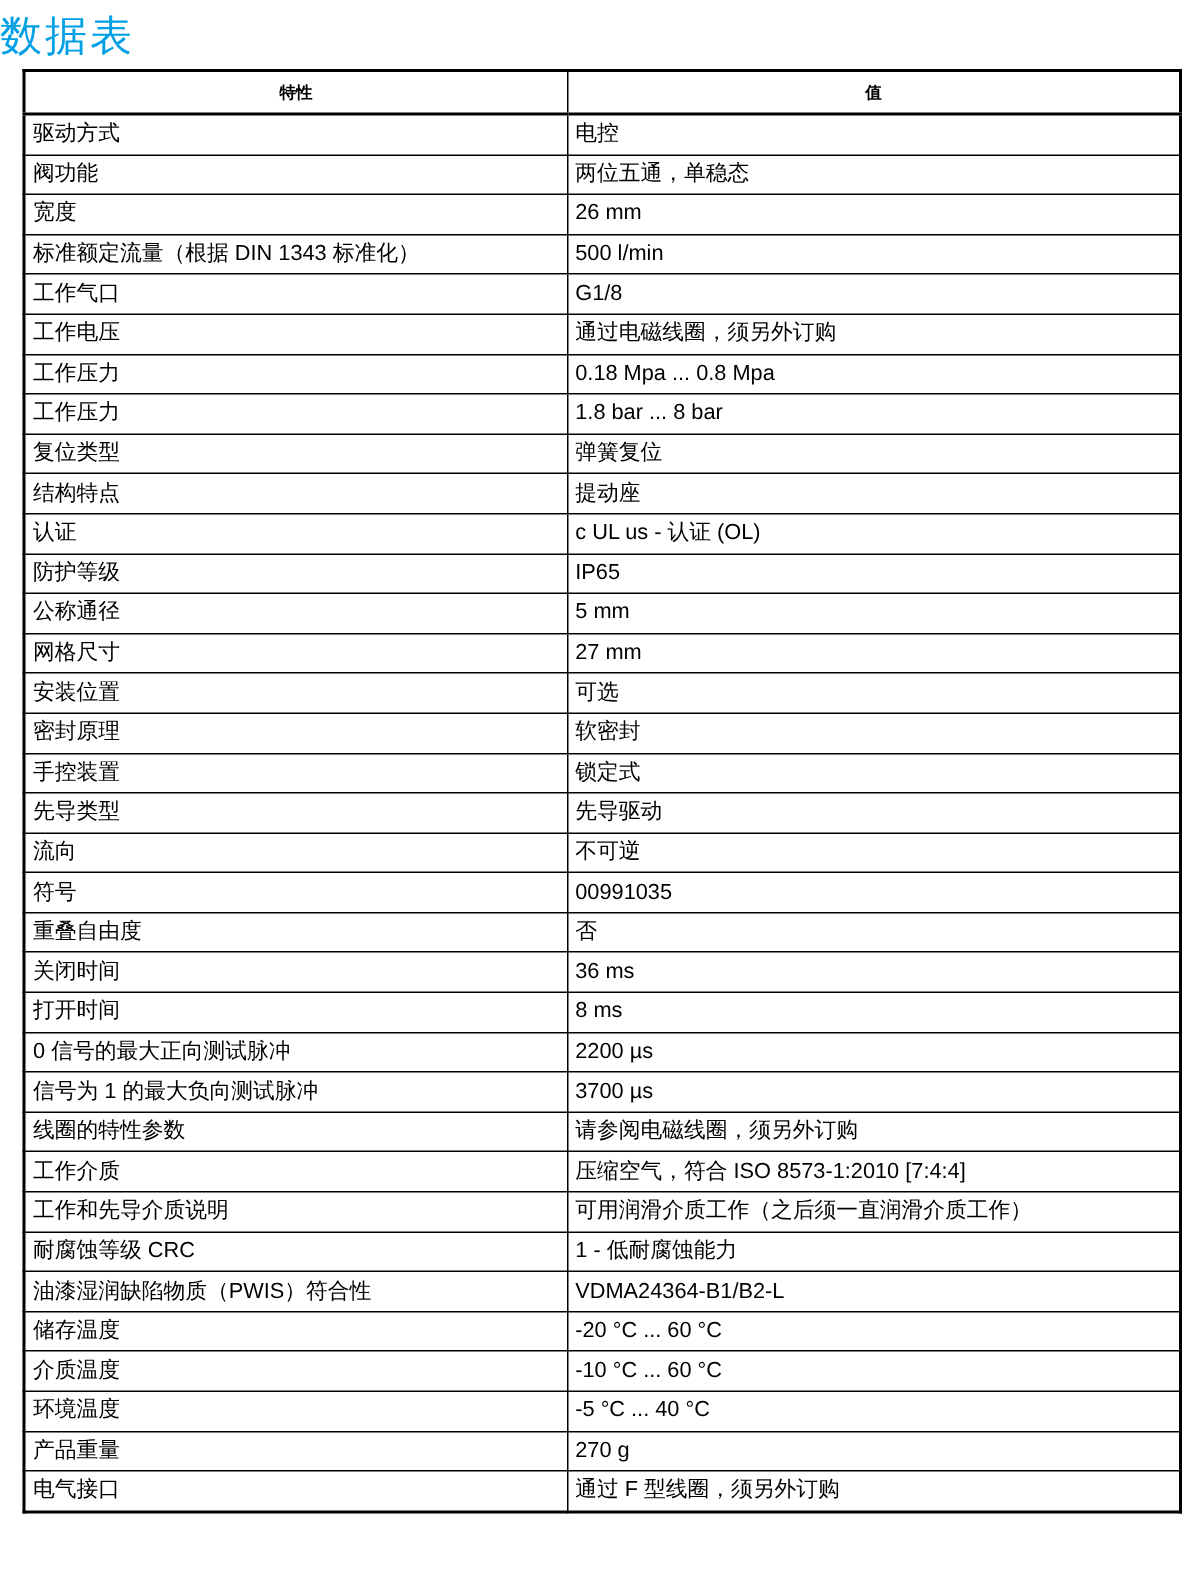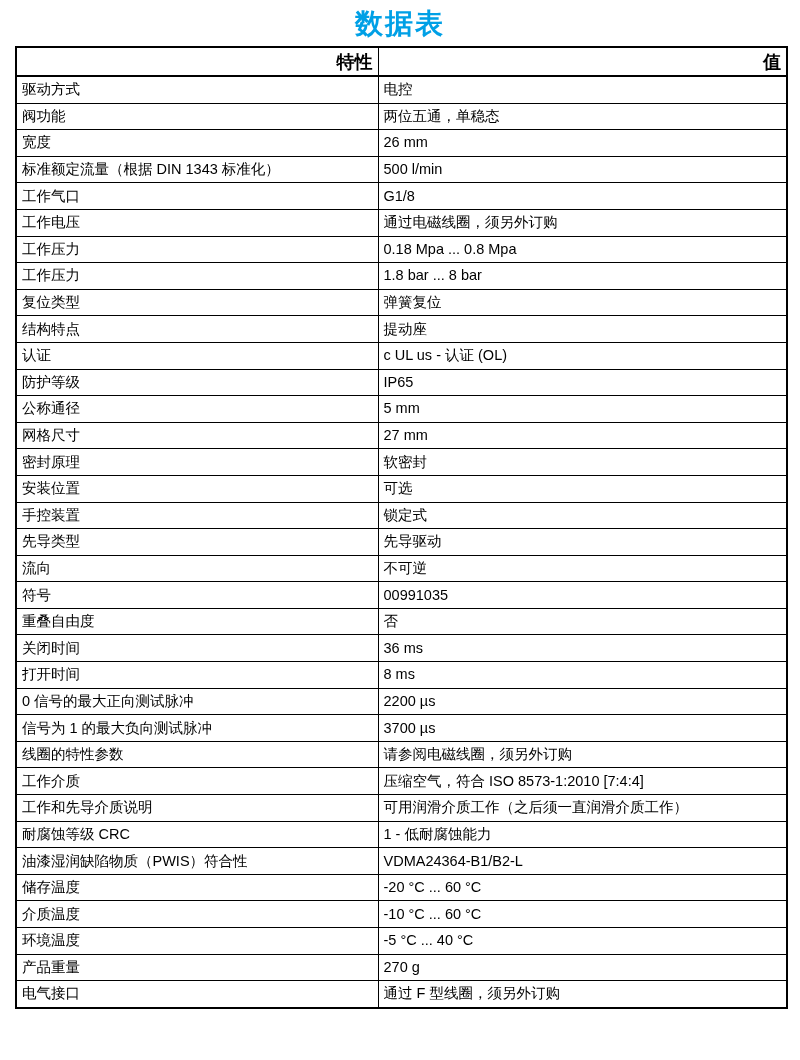--- a/index.html
+++ b/index.html
@@ -22,10 +22,10 @@
     margin: 0;
     padding-top: 8px;
     height: 32px;
-    text-align: center;
+    text-align: left;
     font-size: 28px;
     line-height: 32px;
-    font-weight: bold;
+    font-weight: normal;
     letter-spacing: 2px;
   }
   table.data-table {

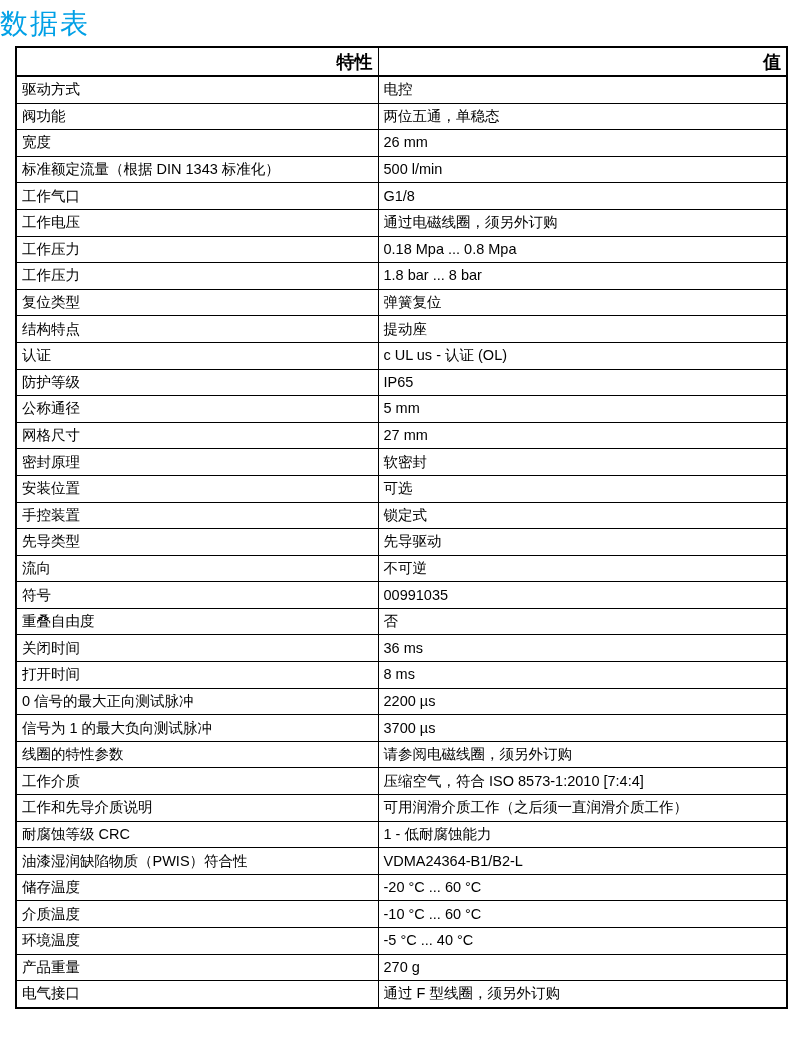--- a/index.html
+++ b/index.html
@@ -41,9 +41,9 @@
   .data-table th {
     border: 1px solid #000000;
     border-bottom: 2px solid #000000;
-    text-align: right;
+    text-align: center;
     vertical-align: middle;
-    font-size: 18px;
+    font-size: 11px;
     font-weight: bold;
     padding: 0 5px;
     height: 27px;

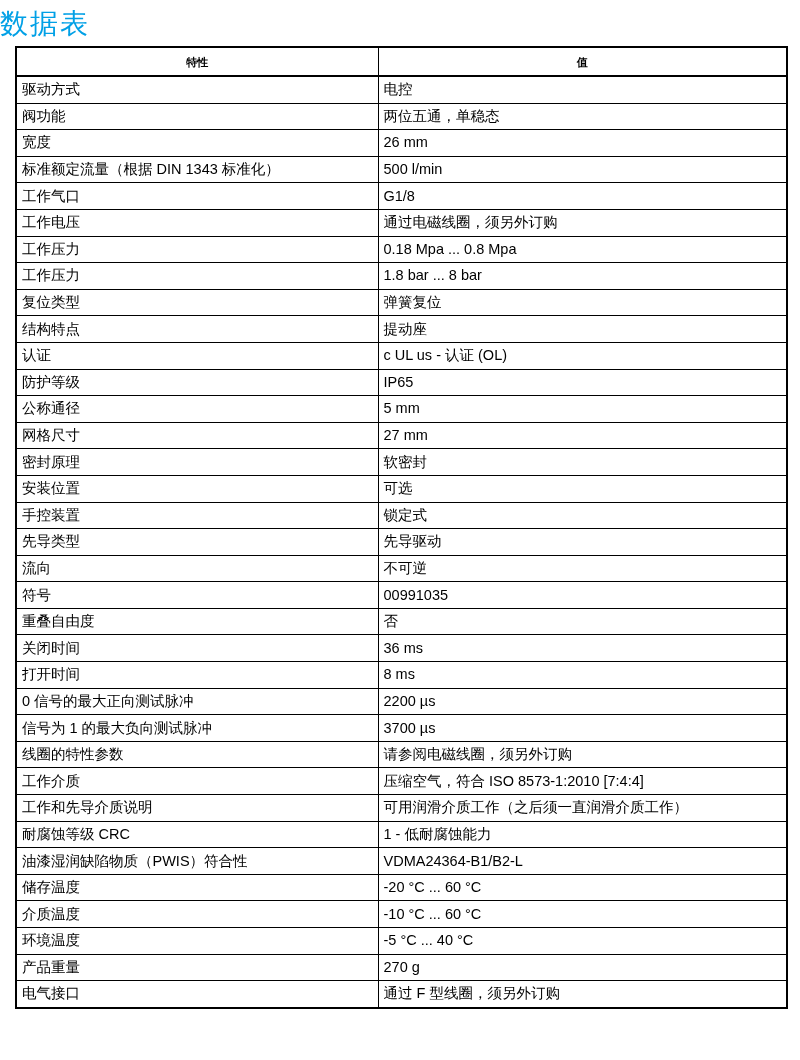--- a/index.html
+++ b/index.html
@@ -140,14 +140,14 @@
           <td>27 mm</td>
         </tr>
         <tr>
+          <td>安装位置</td>
+          <td>可选</td>
+        </tr>
+        <tr>
           <td>密封原理</td>
           <td>软密封</td>
         </tr>
         <tr>
-          <td>安装位置</td>
-          <td>可选</td>
-        </tr>
-        <tr>
           <td>手控装置</td>
           <td>锁定式</td>
         </tr>

